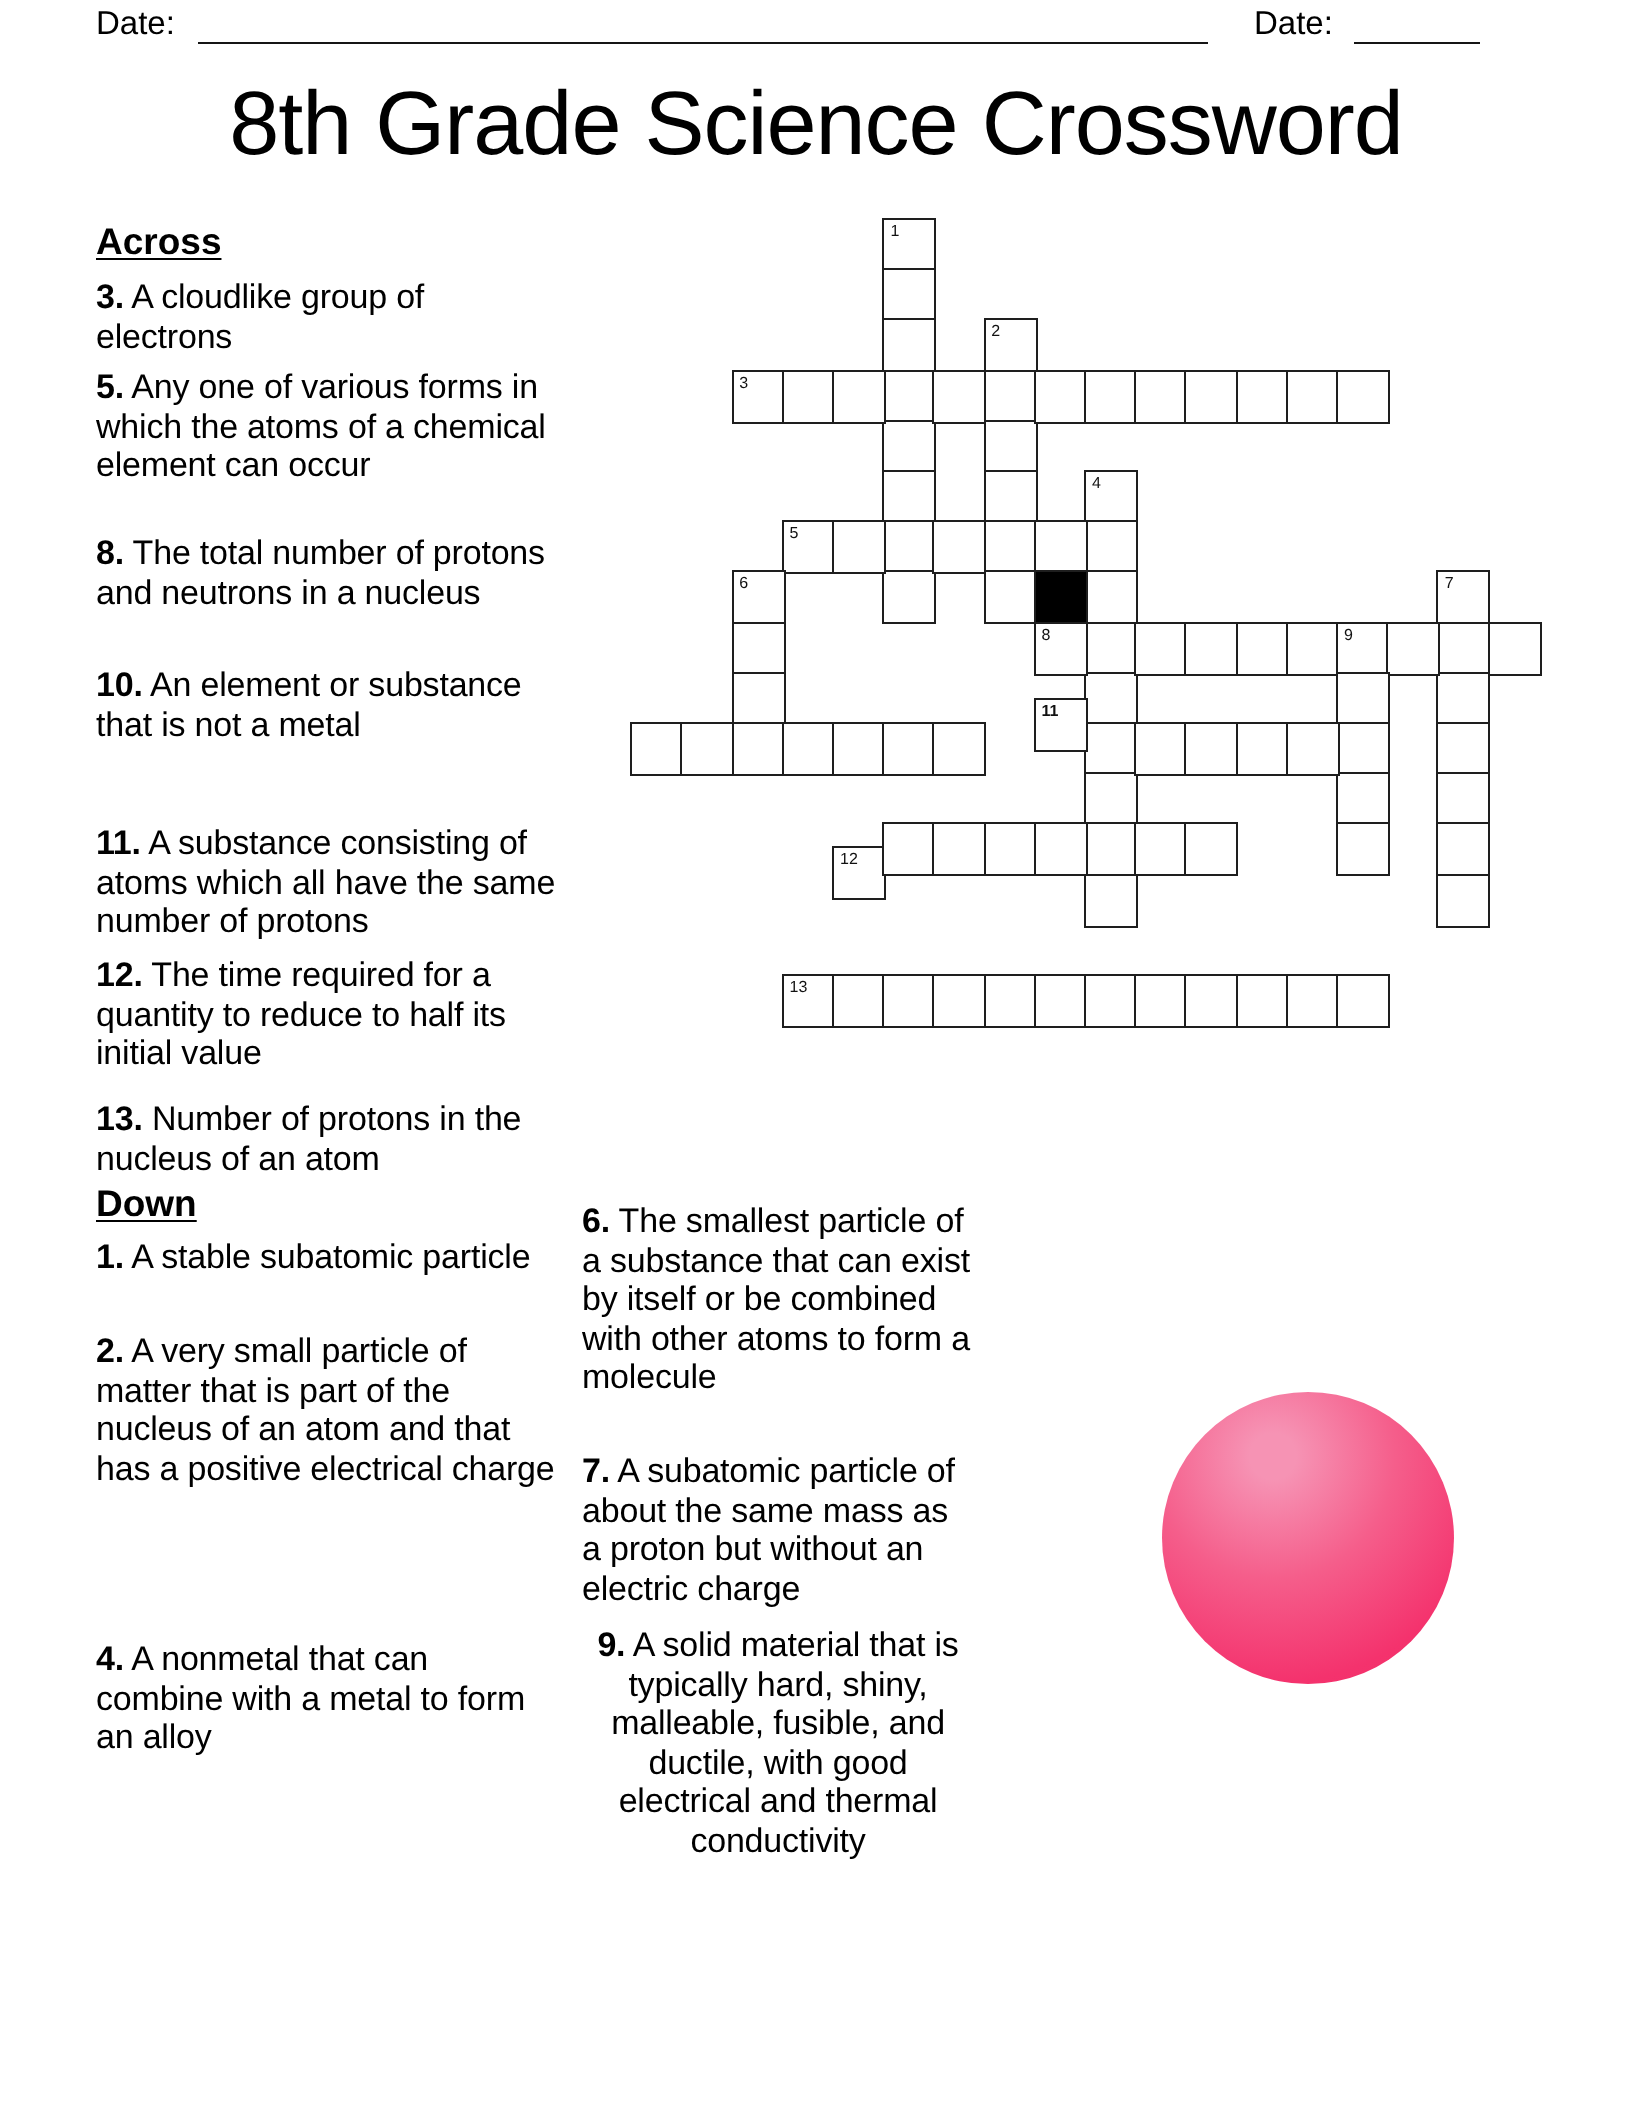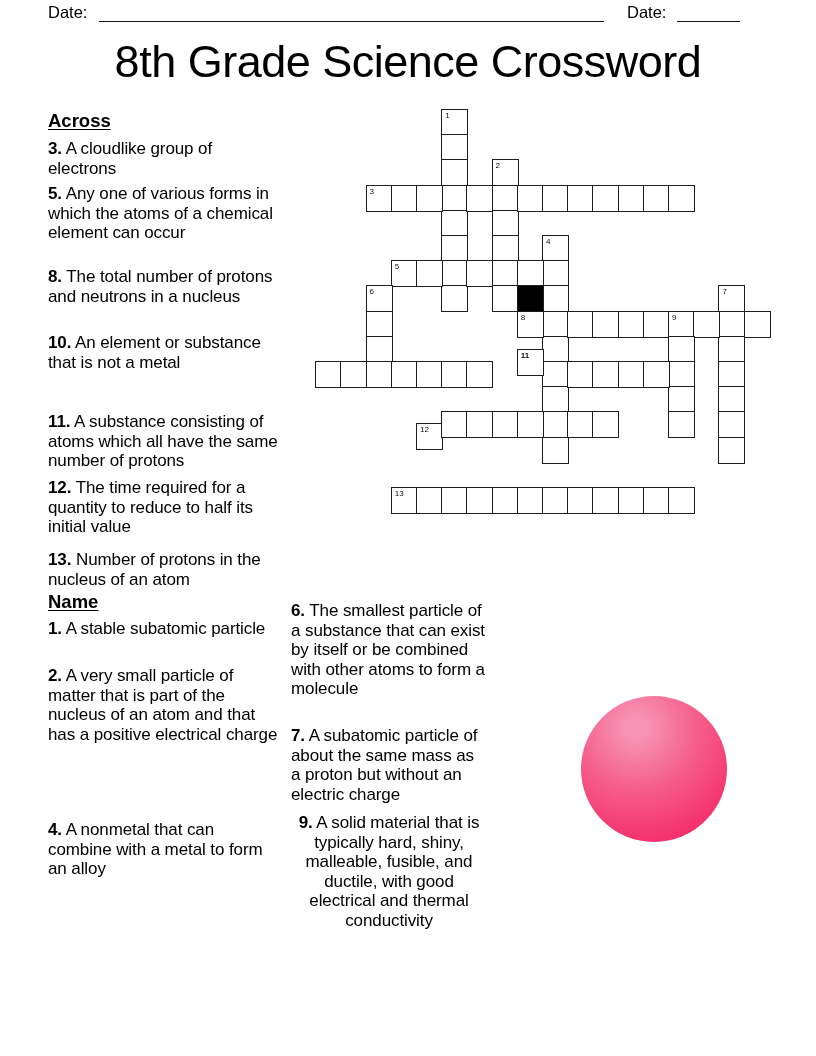--- a/index.html
+++ b/index.html
@@ -88,7 +88,7 @@
       <div class="clue"><span class="num">13.</span><span> Number of protons in the nucleus of an atom</span></div>
     </div>
 
-  <h2 id="down-heading" class="clue-heading">Name</h2>
+  <h2 id="down-heading" class="clue-heading">Down</h2>
   <div id="down-clues-1">
       <div class="clue"><span class="num">1.</span><span> A stable subatomic particle</span></div>
       <div class="clue"><span class="num">2.</span><span> A very small particle of matter that is part of the nucleus of an atom and that has a positive electrical charge</span></div>

